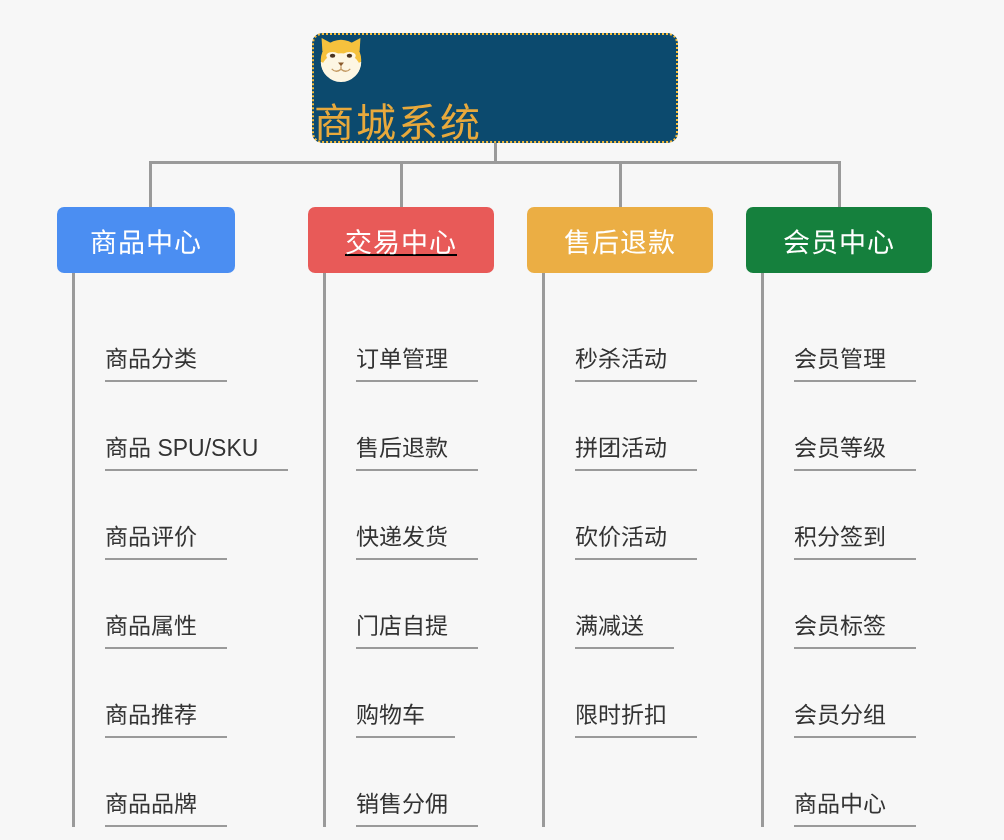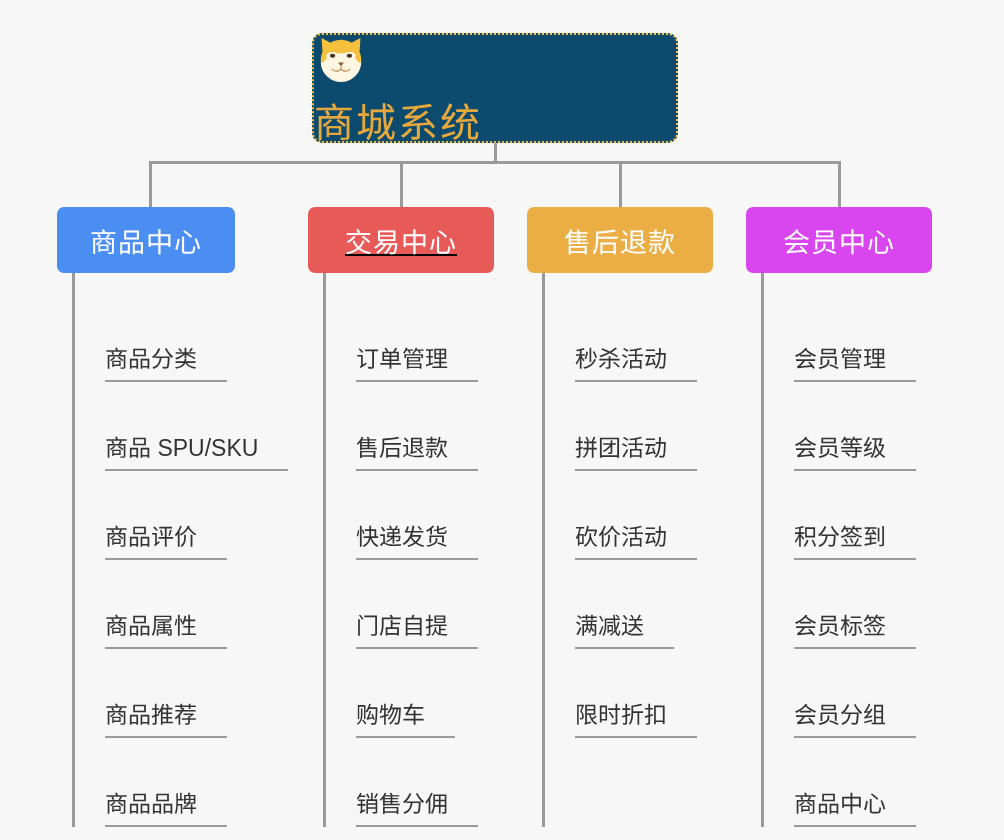--- a/index.html
+++ b/index.html
@@ -251,7 +251,7 @@
   </div>
 
   <div class="column" style="left:746px;">
-    <div class="cat-box" style="width: 186px; background: #d946ef;">
+    <div class="cat-box" style="width: 186px; background: #15803d;">
       <span>会员中心</span>
     </div>
   </div>

